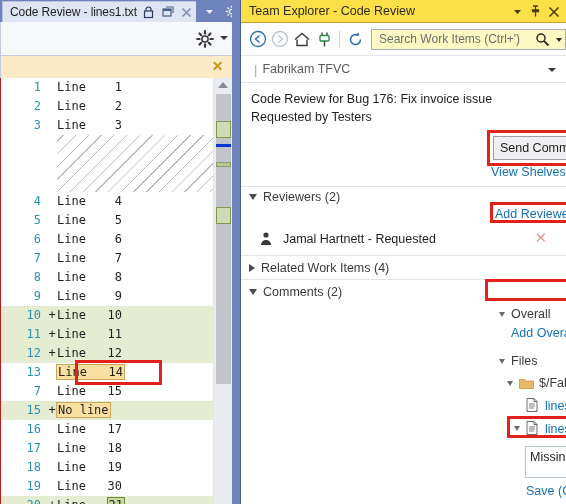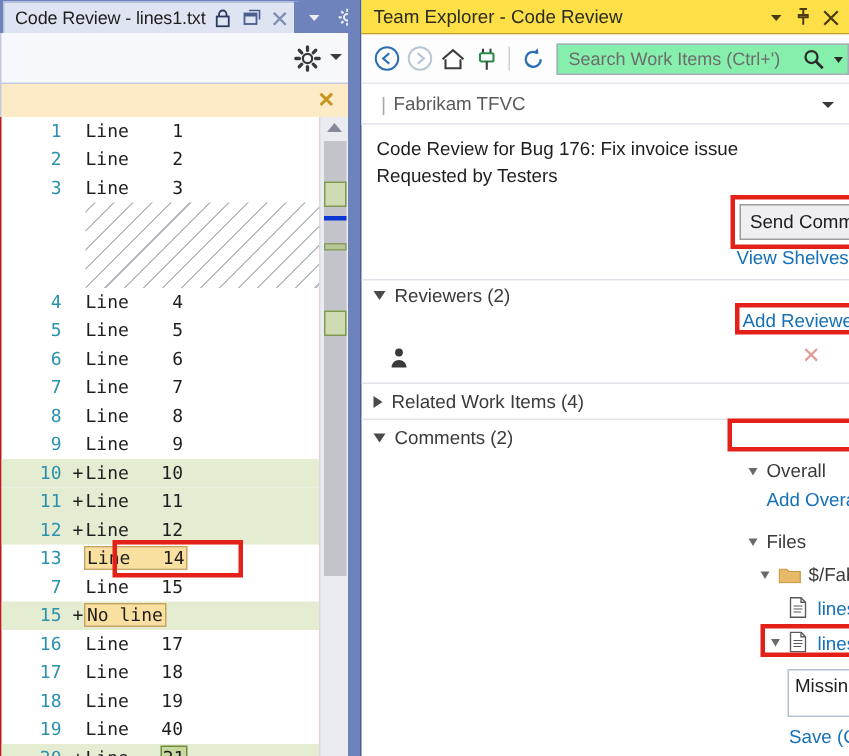--- a/index.html
+++ b/index.html
@@ -300,7 +300,7 @@
     position: relative;
     margin-left: 5px;
     width: 198px; height: 21px;
-    background: #86efac;
+    background: #fef9c3;
     border: 1px solid #a5acba;
     display: flex;
     align-items: center;

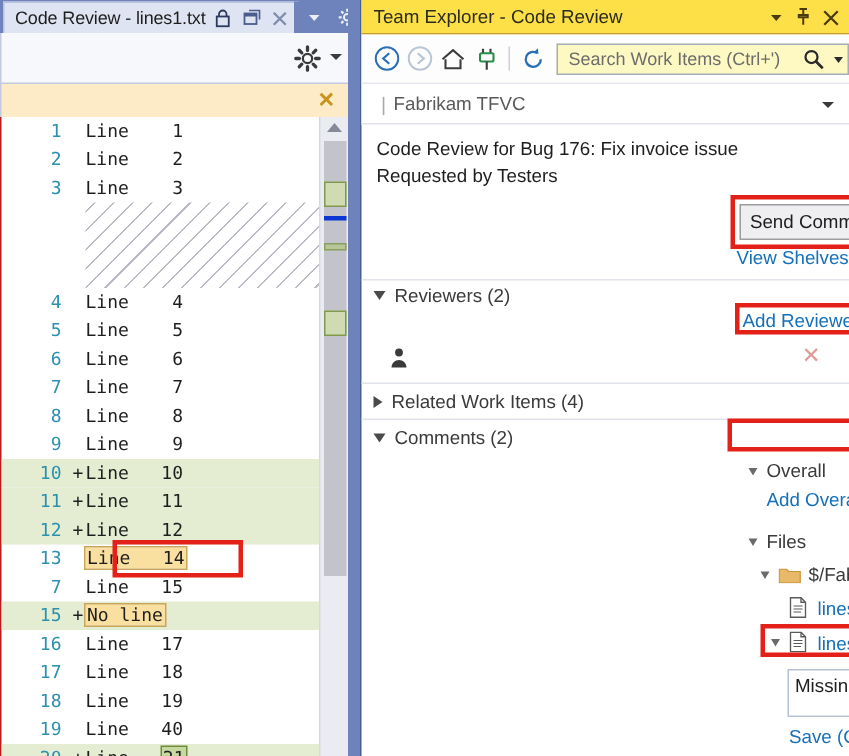--- a/index.html
+++ b/index.html
@@ -731,6 +731,7 @@
             <path d="M2 14c0-3 2.4-5 5-5s5 2 5 5z" fill="#3a3a3a"></path>
           </svg>
       </span>
+      <span class="reviewer-name">Jamal Hartnett - Requested</span>
       <span class="reviewer-x">✕</span>
     </div>
 

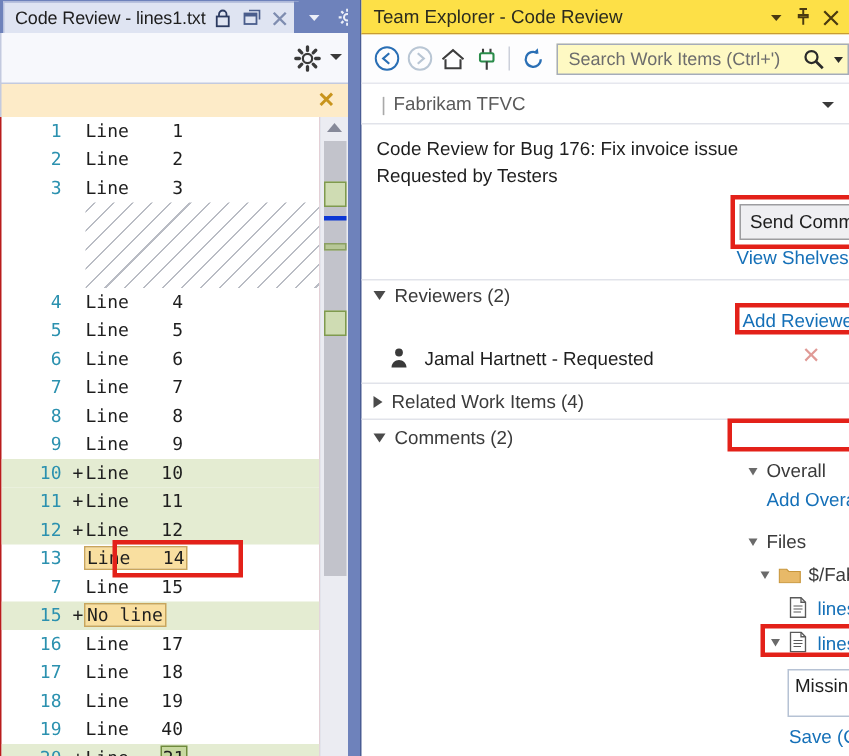--- a/index.html
+++ b/index.html
@@ -608,7 +608,7 @@
         <div class="dline"><span class="gutter">16</span><span class="marker"></span><span class="dtext">Line   17</span></div>
         <div class="dline"><span class="gutter">17</span><span class="marker"></span><span class="dtext">Line   18</span></div>
         <div class="dline"><span class="gutter">18</span><span class="marker"></span><span class="dtext">Line   19</span></div>
-        <div class="dline"><span class="gutter">19</span><span class="marker"></span><span class="dtext">Line   40</span></div>
+        <div class="dline"><span class="gutter">19</span><span class="marker"></span><span class="dtext">Line   30</span></div>
         <div class="dline added"><span class="gutter">20</span><span class="marker">+</span><span class="dtext">Line   <span class="hl-green">21</span></span></div>
       </div>
 

